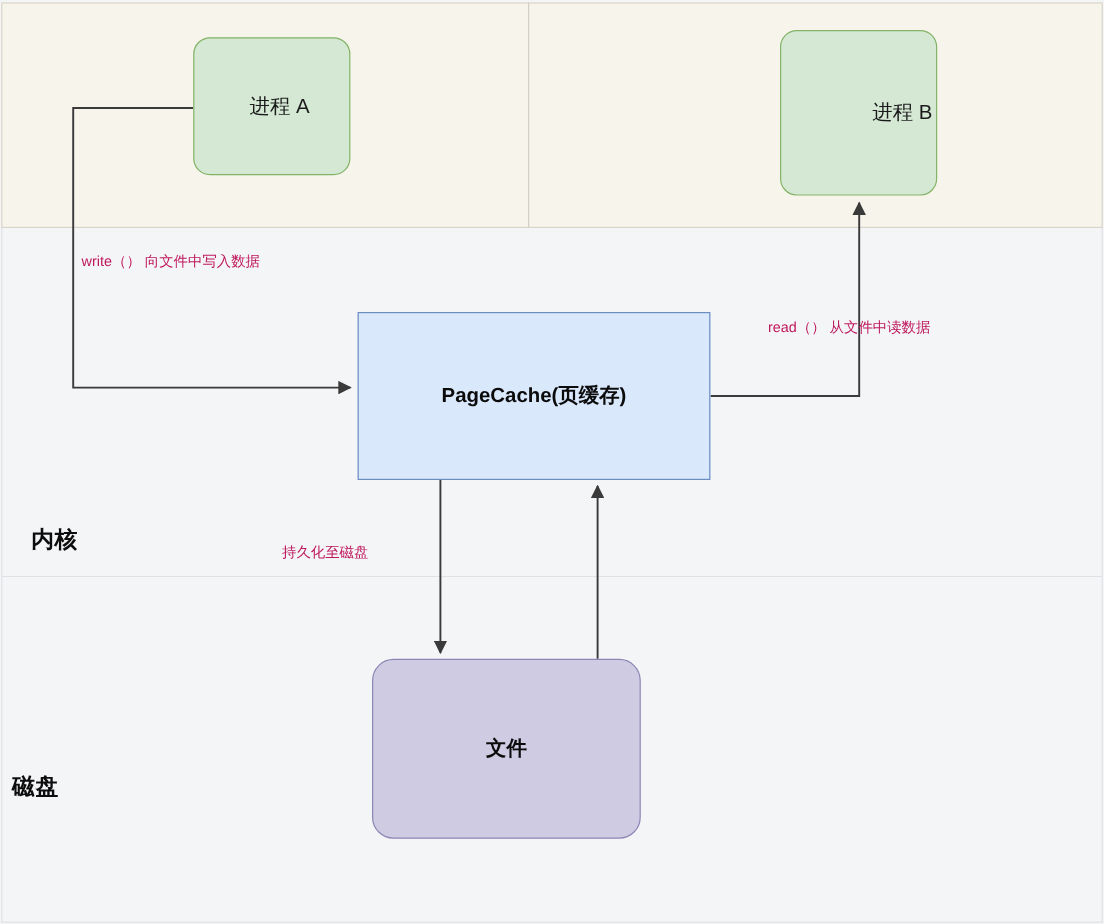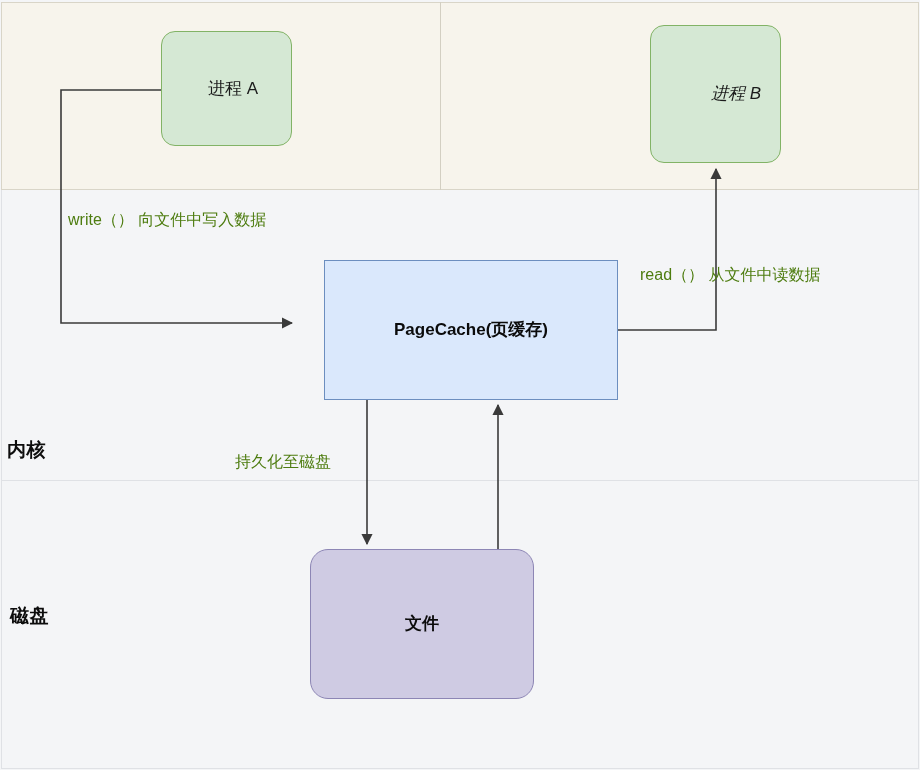--- a/index.html
+++ b/index.html
@@ -87,7 +87,7 @@
   }
   #node-process-a { left: 161px; top: 31px;  width: 131px; height: 115px; }
   #node-process-b { left: 650px; top: 25px;  width: 131px; height: 138px; }
-  #node-process-b .node-text { position: relative; left: 14px; font-style: italic; }
+  #node-process-b .node-text { position: relative; left: 30px; }
 
   #node-pagecache {
     left: 298px;

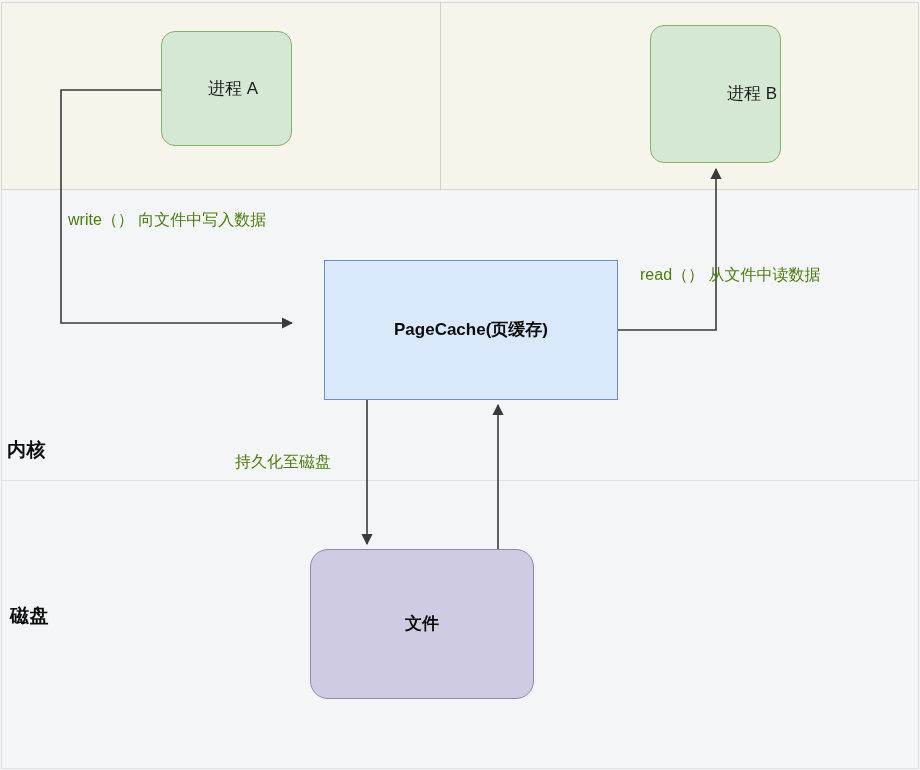--- a/index.html
+++ b/index.html
@@ -132,8 +132,8 @@
   
   .edge-label {
     position: absolute;
-    font-size: 16px;
-    color: #4d7c0f;
+    font-size: 12px;
+    color: #be185d;
     white-space: nowrap;
   }
   #edge-label-write  { left: 68px;  top: 210px; }

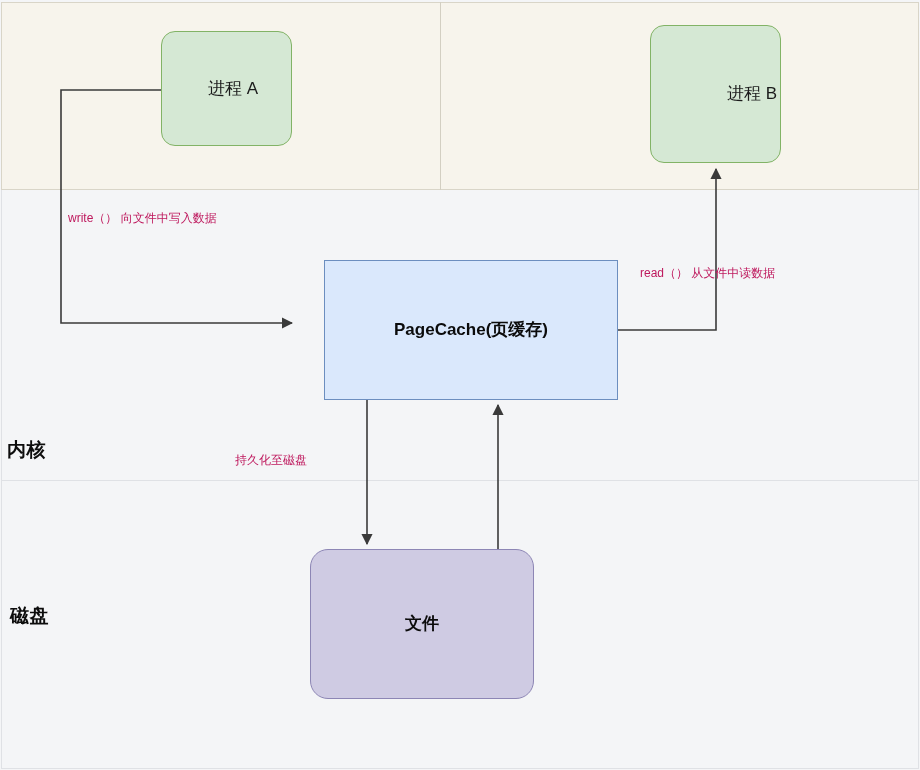--- a/index.html
+++ b/index.html
@@ -99,7 +99,6 @@
     font-size: 17px;
     font-weight: bold;
     color: #0b0b0b;
-    margin-left: 26px;
   }
   #node-file {
     left: 310px;

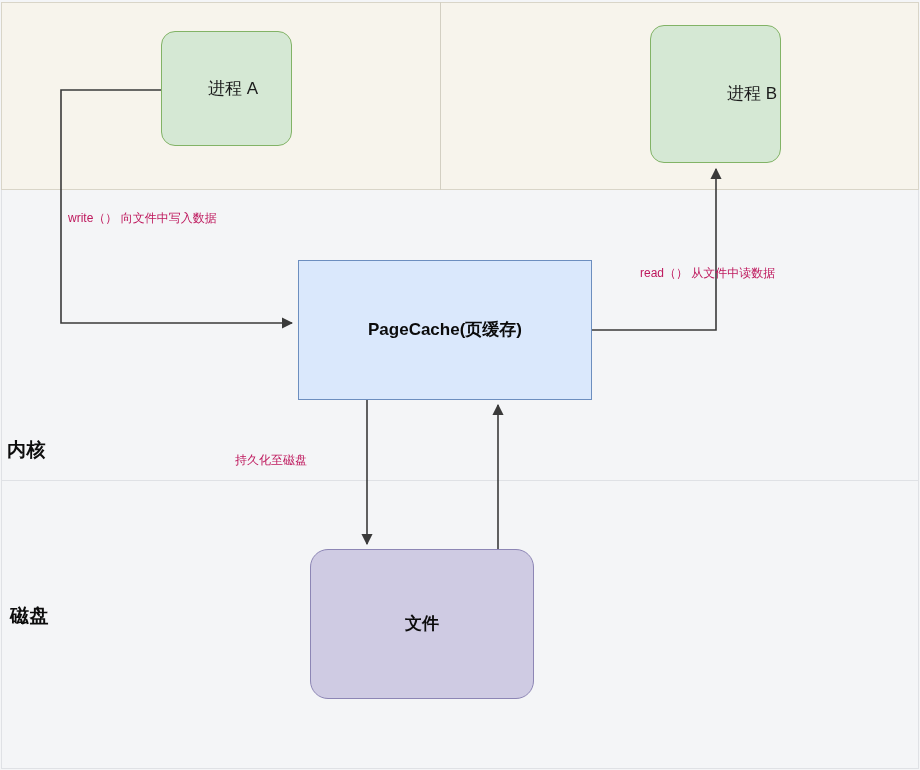--- a/index.html
+++ b/index.html
@@ -64,7 +64,7 @@
     letter-spacing: 0.5px;
     white-space: nowrap;
   }
-  #lane-label-kernel { left: 7px; top: 437px; }
+  #lane-label-kernel { left: 26px; top: 437px; }
   #lane-label-disk   { left: 10px; top: 603px; font-family: Liberation Serif, serif; }
 
   

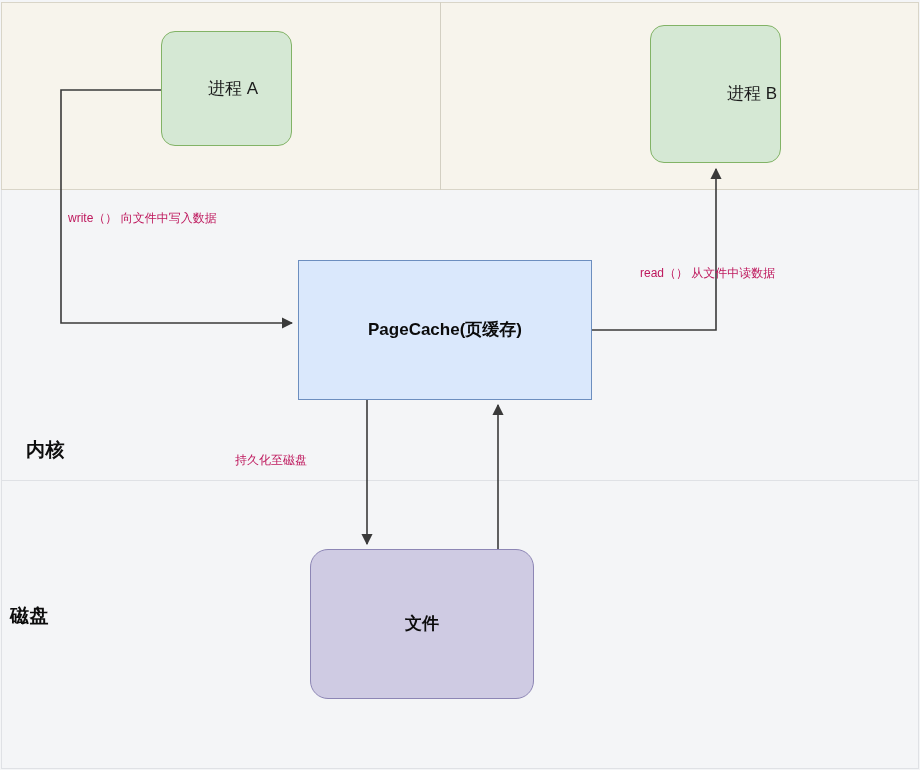--- a/index.html
+++ b/index.html
@@ -65,7 +65,7 @@
     white-space: nowrap;
   }
   #lane-label-kernel { left: 26px; top: 437px; }
-  #lane-label-disk   { left: 10px; top: 603px; font-family: Liberation Serif, serif; }
+  #lane-label-disk   { left: 10px; top: 643px; font-family: Liberation Serif, serif; }
 
   
   .node {

